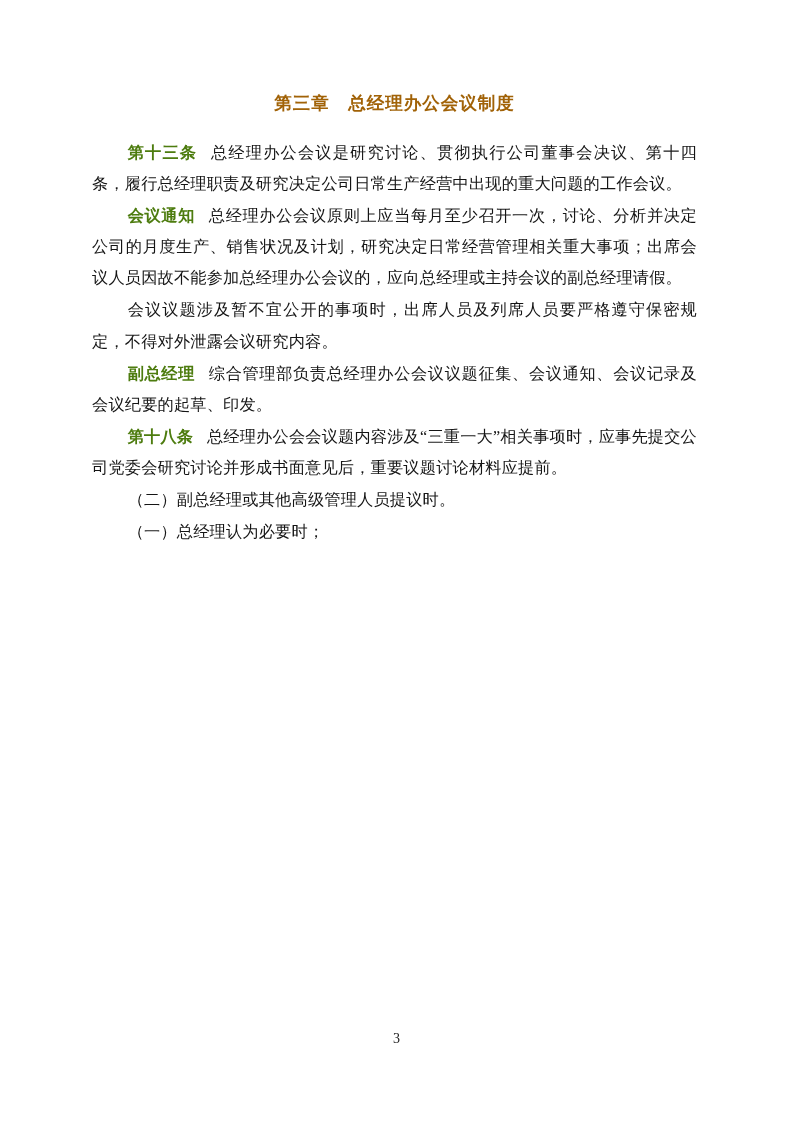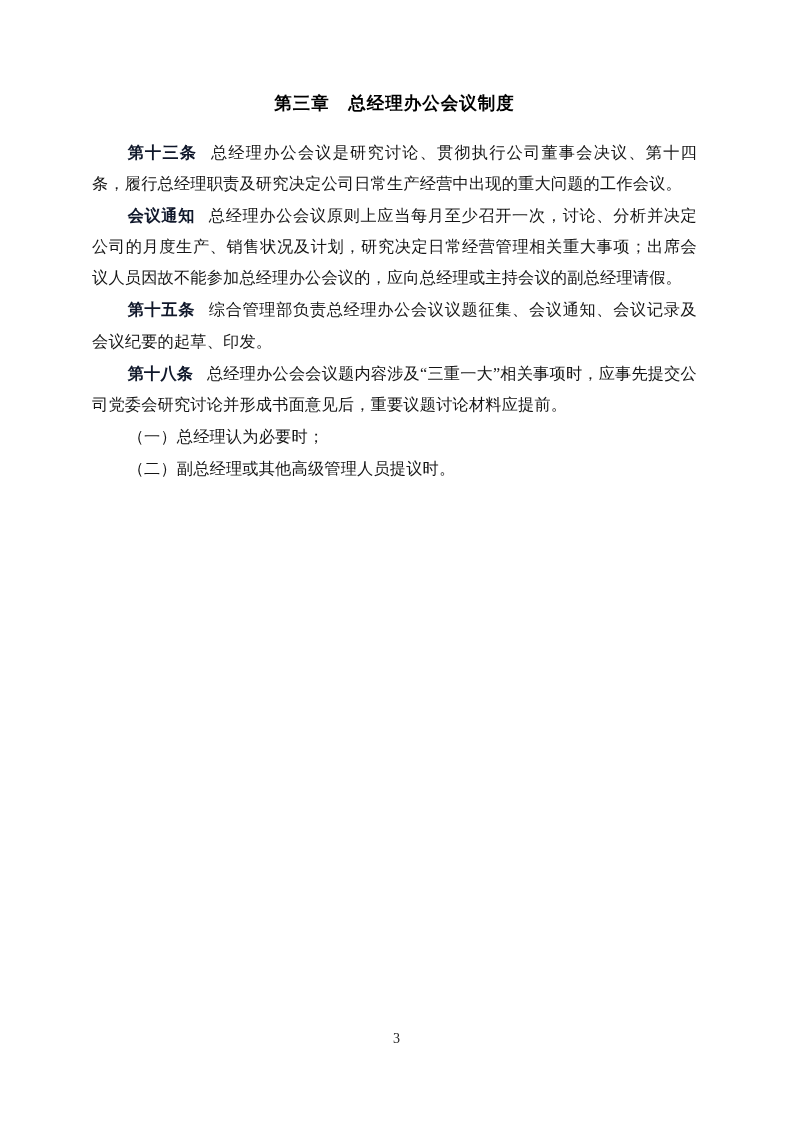--- a/index.html
+++ b/index.html
@@ -25,7 +25,7 @@
     text-align: center;
     letter-spacing: 1px;
     margin-bottom: 19px;
-    color: #000000;
+    color: #a16207;
   }
   .para {
     font-size: 16.2px;

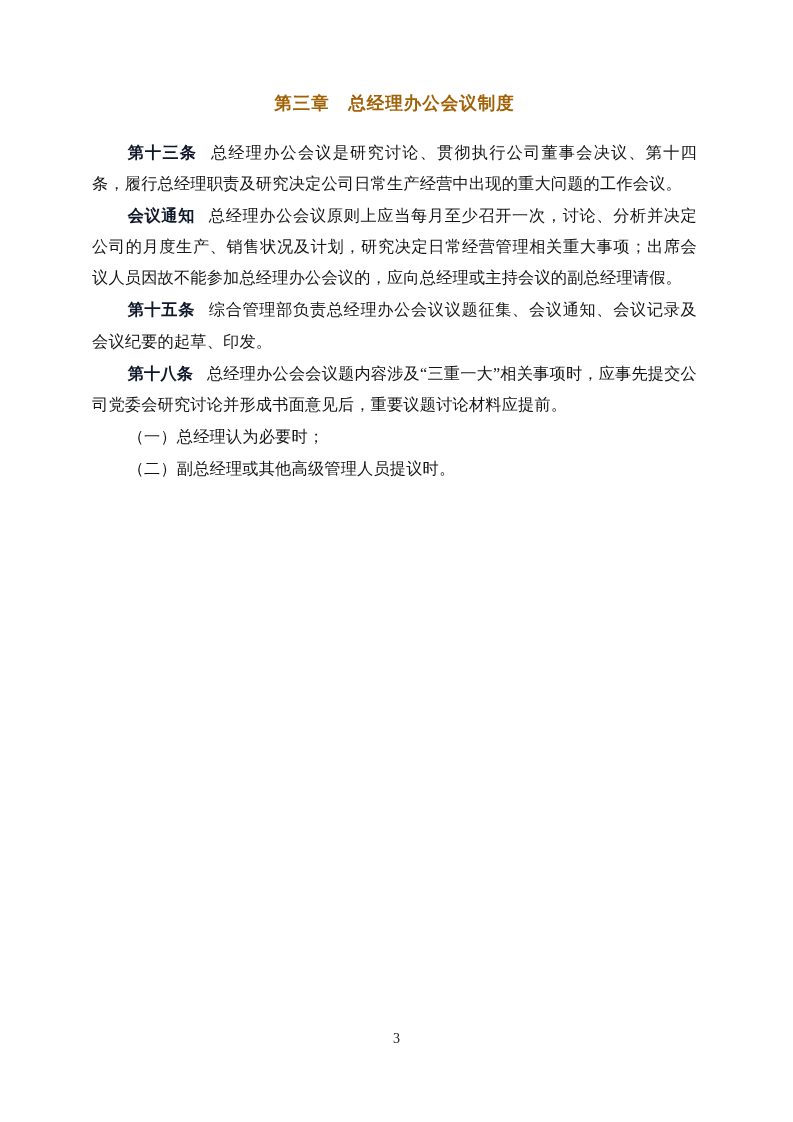--- a/index.html
+++ b/index.html
@@ -37,7 +37,7 @@
   .para .article-label {
     font-family: "DejaVu Sans", "Liberation Sans", sans-serif;
     font-weight: bold;
-    color: #0f172a;
+    color: #4d7c0f;
   }
   .para .article-label:not(:empty) { margin-right: 0.85em; }
   .page-number {

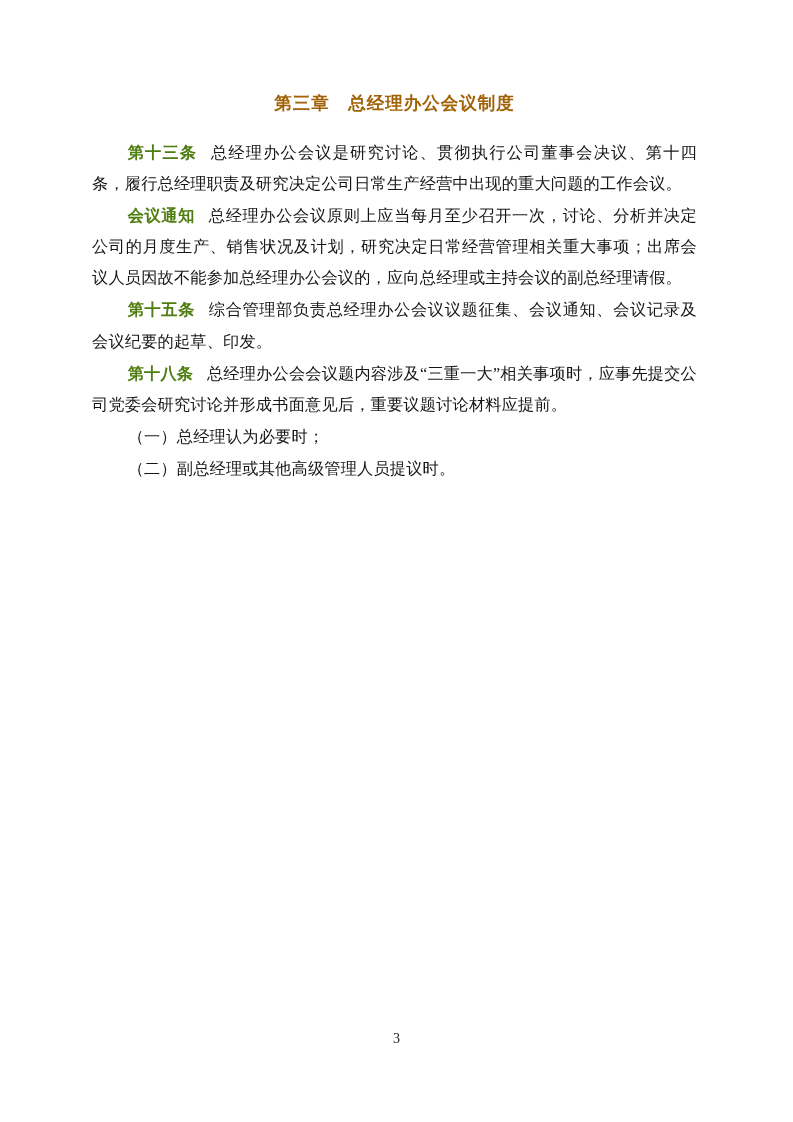--- a/index.html
+++ b/index.html
@@ -63,6 +63,7 @@
   <p class="para"><b class="article-label">会议通知</b><span>总经理办公会议原则上应当每月至少召开一次，讨论、分析并决定公司的月度生产、销售状况及计划，研究决定日常经营管理相关重大事项；出席会议人员因故不能参加总经理办公会议的，应向总经理或主持会议的副总经理请假。</span></p>
 
 
+  <p class="para"><b class="article-label"></b><span>会议议题涉及暂不宜公开的事项时，出席人员及列席人员要严格遵守保密规定，不得对外泄露会议研究内容。</span></p>
 
   <p class="para"><b class="article-label">第十五条</b><span>综合管理部负责总经理办公会议议题征集、会议通知、会议记录及会议纪要的起草、印发。</span></p>
 

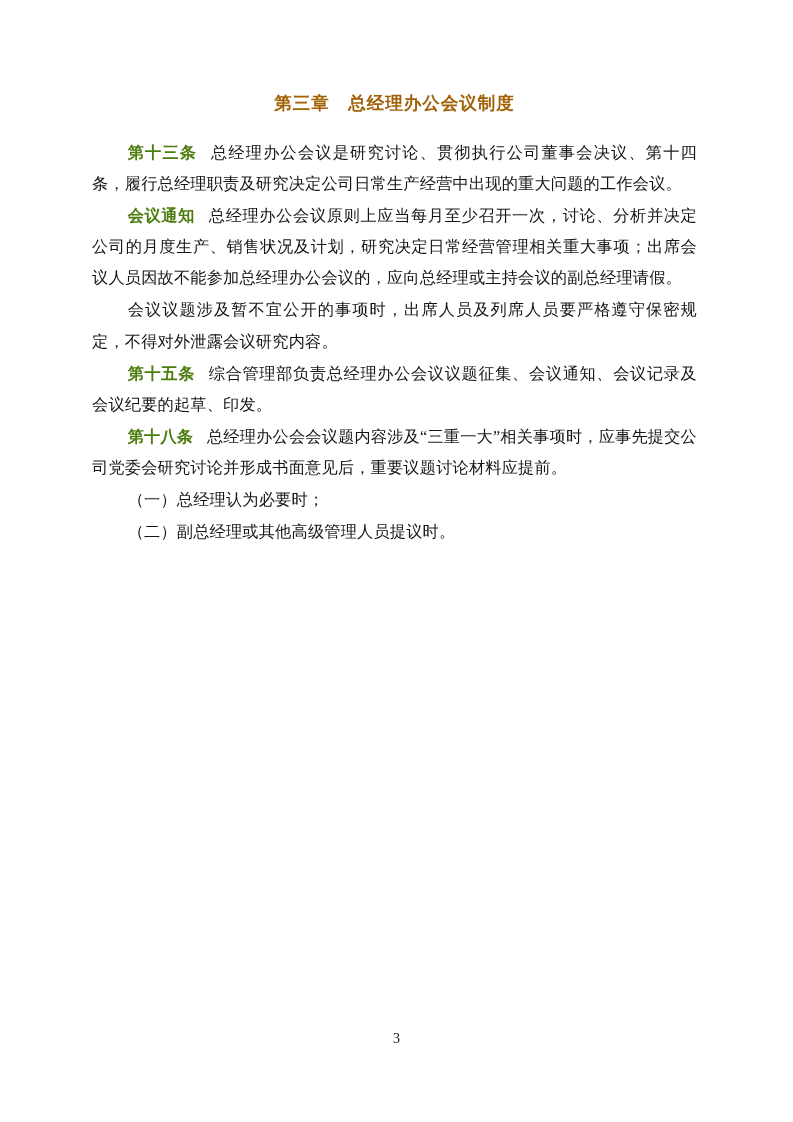--- a/index.html
+++ b/index.html
@@ -65,7 +65,7 @@
 
   <p class="para"><b class="article-label"></b><span>会议议题涉及暂不宜公开的事项时，出席人员及列席人员要严格遵守保密规定，不得对外泄露会议研究内容。</span></p>
 
-  <p class="para"><b class="article-label">第十五条</b><span>综合管理部负责总经理办公会议议题征集、会议通知、会议记录及会议纪要的起草、印发。</span></p>
+  <p class="para"><b class="article-label">副总经理</b><span>综合管理部负责总经理办公会议议题征集、会议通知、会议记录及会议纪要的起草、印发。</span></p>
 
 
   <p class="para"><b class="article-label">第十八条</b><span>总经理办公会会议题内容涉及“三重一大”相关事项时，应事先提交公司党委会研究讨论并形成书面意见后，重要议题讨论材料应提前。</span></p>

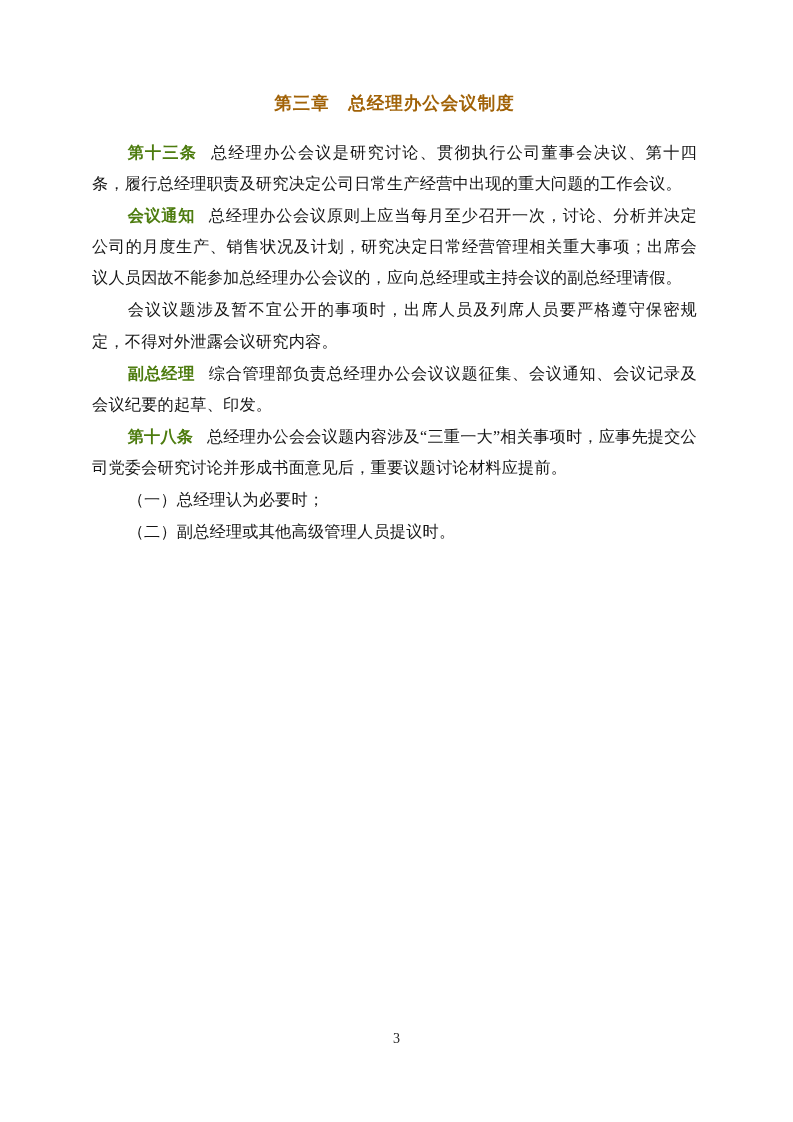--- a/index.html
+++ b/index.html
@@ -71,9 +71,9 @@
   <p class="para"><b class="article-label">第十八条</b><span>总经理办公会会议题内容涉及“三重一大”相关事项时，应事先提交公司党委会研究讨论并形成书面意见后，重要议题讨论材料应提前。</span></p>
 
 
+  <p class="para"><b class="article-label"></b><span>（二）副总经理或其他高级管理人员提议时。</span></p>
+
   <p class="para"><b class="article-label"></b><span>（一）总经理认为必要时；</span></p>
-
-  <p class="para"><b class="article-label"></b><span>（二）副总经理或其他高级管理人员提议时。</span></p>
 
 </div>
 

